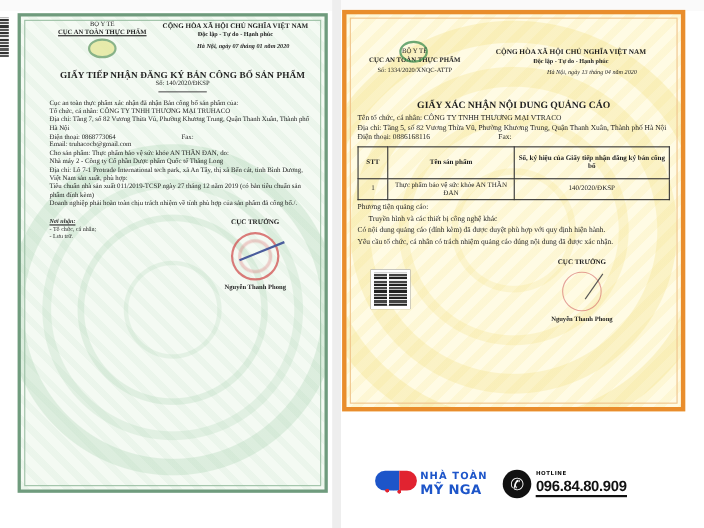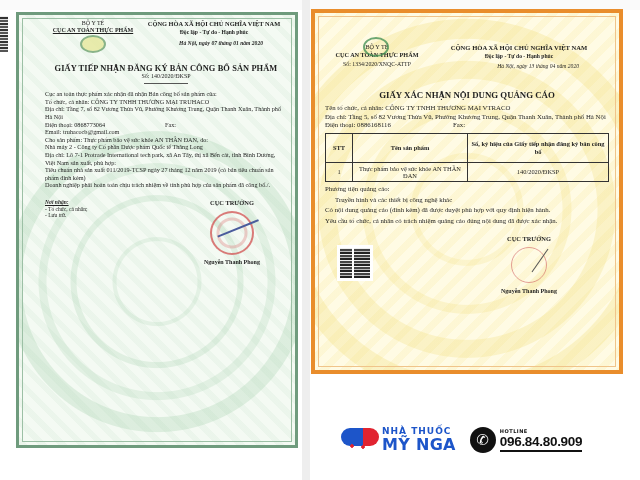--- a/index.html
+++ b/index.html
@@ -246,7 +246,7 @@
       <div class="dots"></div>
   </div>
   <div class="brand-text">
-    <div class="sub">NHÀ THUỐC</div>
+    <div class="sub">NHÀ TOÀN</div>
     <div class="main">MỸ NGA</div>
   </div>
   <div class="hotline">

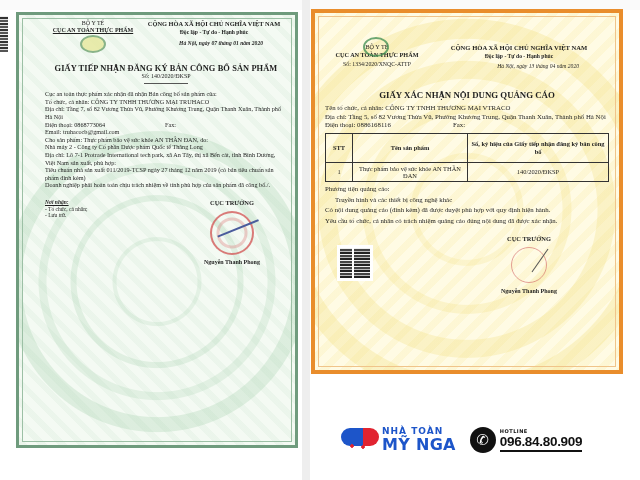--- a/index.html
+++ b/index.html
@@ -117,7 +117,7 @@
     background: radial-gradient(circle at 3px 4px, #e12330 0 1.5px, transparent 2px), radial-gradient(circle at 9px 2px, #1d55c9 0 1.5px, transparent 2px), radial-gradient(circle at 14px 5px, #e12330 0 1.5px, transparent 2px); }
   .brand-text { font-family: "DejaVu Sans", sans-serif; line-height: 1; }
   .brand-text .sub { color: #1d55c9; font-size: 9px; font-weight: bold; letter-spacing: 1px; }
-  .brand-text .main { color: #1d55c9; font-size: 16px; font-weight: bold; margin-top: 1px; letter-spacing: .3px; }
+  .brand-text .main { color: #1d55c9; font-size: 12px; font-weight: bold; margin-top: 1px; letter-spacing: .3px; }
   .hotline { display: flex; align-items: center; margin-left: 14px; }
   .phone-icon { width: 26px; height: 26px; border-radius: 50%; background: #111; color: #fff; font-size: 15px; display: flex; align-items: center; justify-content: center; margin-right: 4px; font-family: "DejaVu Sans", sans-serif; }
   .hl-text { font-family: "DejaVu Sans", sans-serif; }

